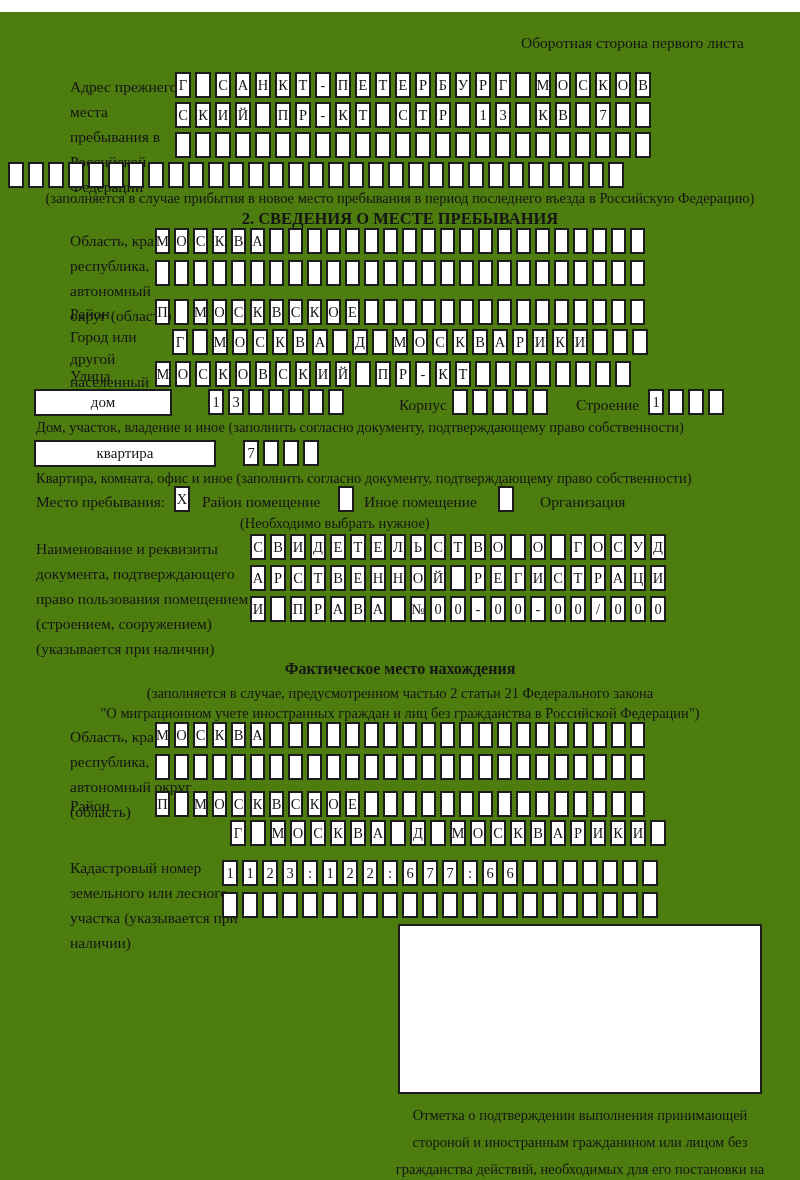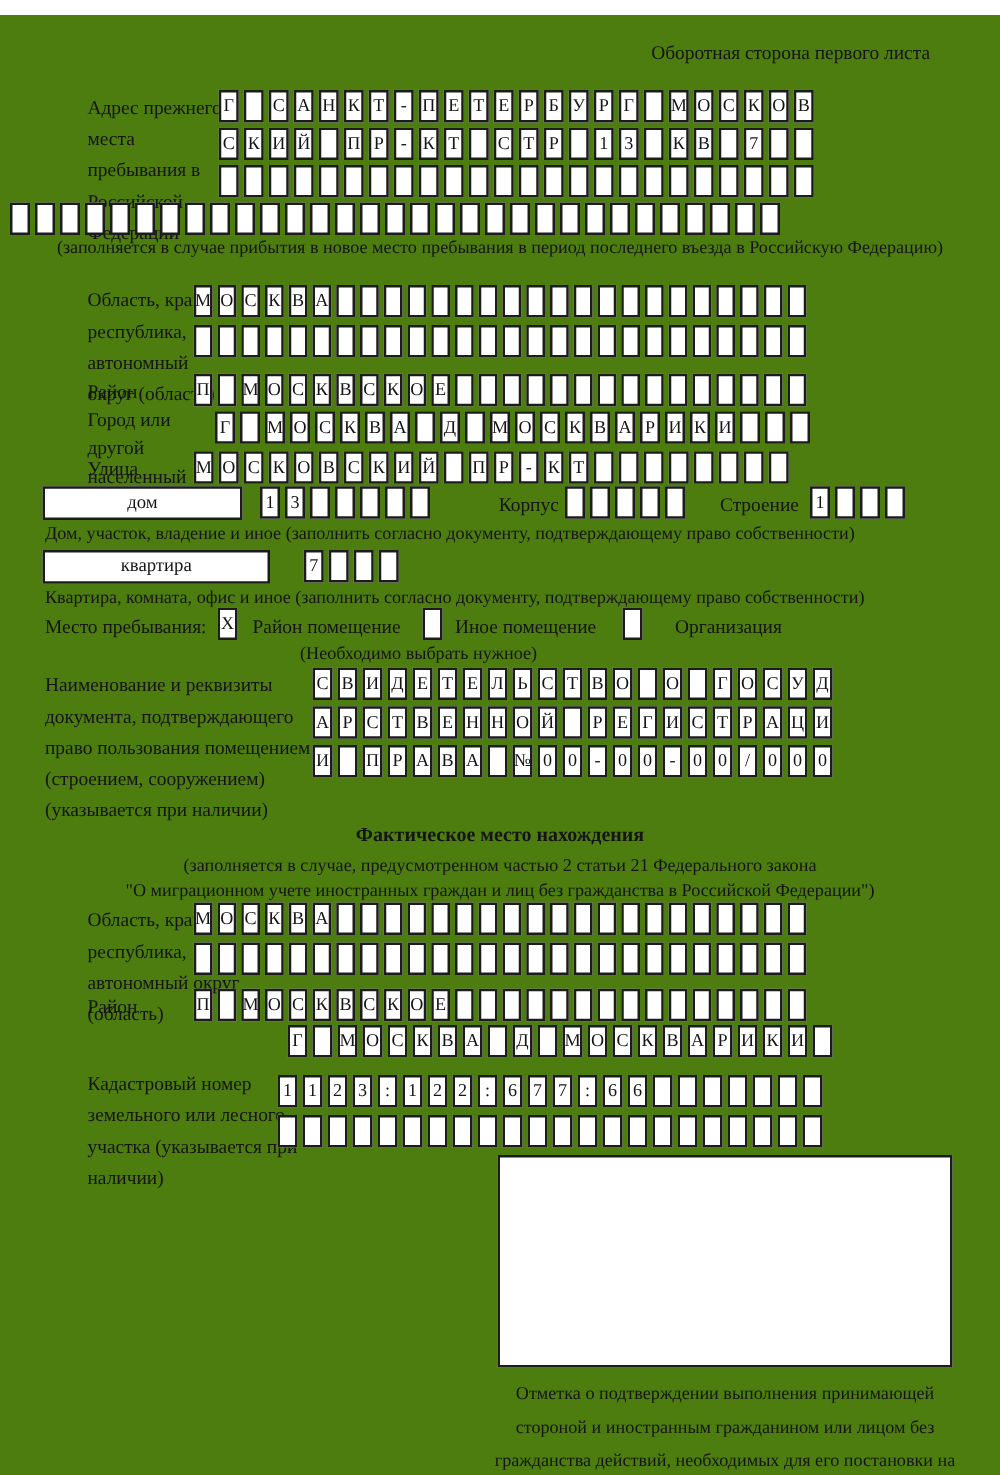--- a/index.html
+++ b/index.html
@@ -159,6 +159,7 @@
     </div>
   <div class="abs note center" style="top:178px;">(заполняется в случае прибытия в новое место пребывания в период последнего въезда в Российскую Федерацию)</div>
 
+  <div class="abs center bold" style="top:197px; font-size:16.5px;">2. СВЕДЕНИЯ О МЕСТЕ ПРЕБЫВАНИЯ</div>
 
   <div class="abs lbl" style="top:216px; left:70px; width:105px;">Область, край, республика, автономный округ (область)</div>
   <div class="abs cellrow w15" style="top:216px; left:155px;">

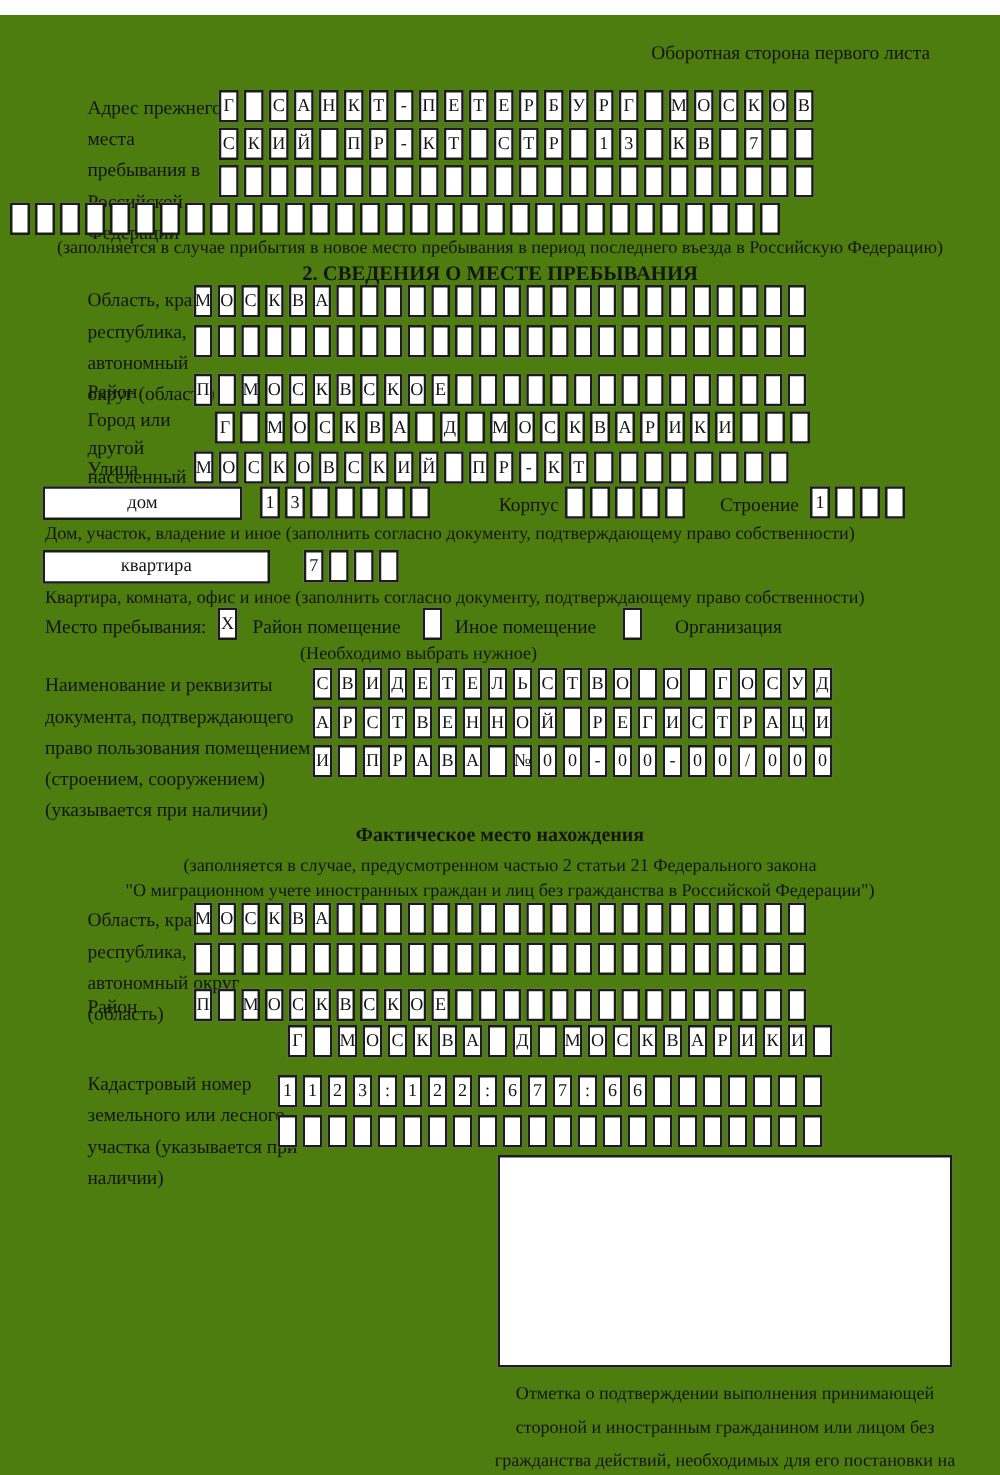--- a/index.html
+++ b/index.html
@@ -305,7 +305,7 @@
       <span class="cell"></span>
     </div>
 
-  <div class="abs labelbox" style="top:377px; left:34px; width:160px;">дом</div>
+  <div class="abs labelbox" style="top:377px; left:34px; width:138px;">дом</div>
   <div class="abs cellrow" style="top:377px; left:208px;">
       <span class="cell">1</span>
       <span class="cell">3</span>

